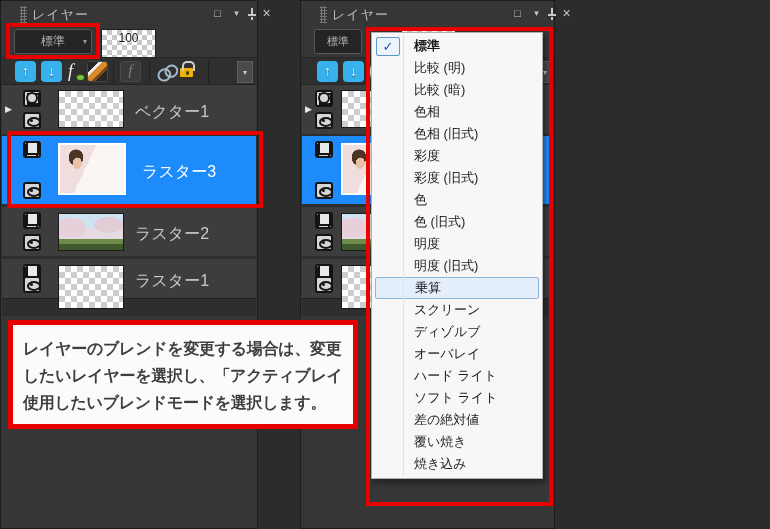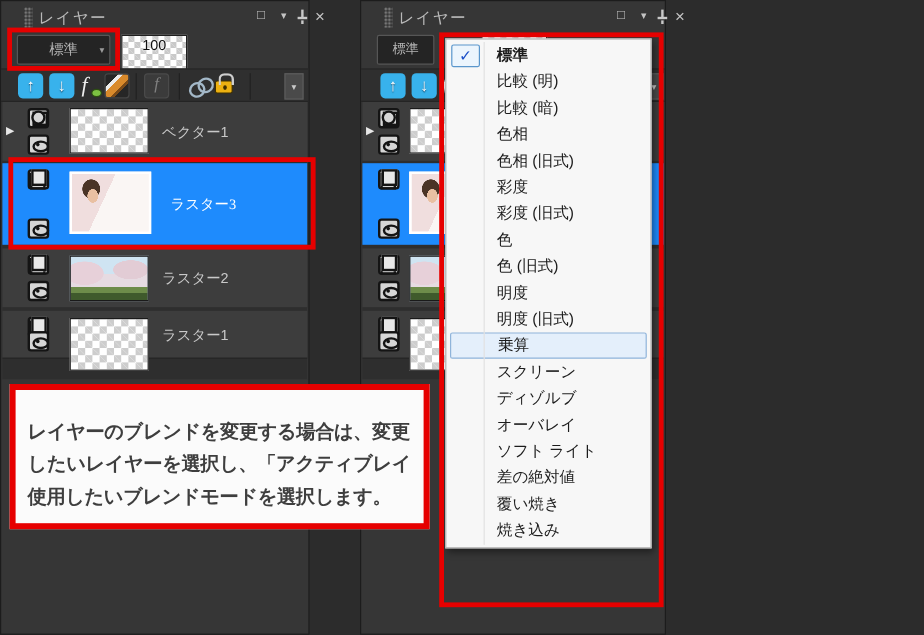--- a/index.html
+++ b/index.html
@@ -111,7 +111,7 @@
         radial-gradient(ellipse 26px 16px at 18% 38%, #e7d0d9 0 60%, transparent 62%),
         radial-gradient(ellipse 24px 13px at 78% 30%, #e2ccd5 0 60%, transparent 62%),
         linear-gradient(180deg,#cfe4f2 0 40%,#e6dbe2 40% 70%,#6d8c4a 70% 84%,#3f5a2c 84%); }
-  .lname { position:absolute; left:133px; top:50%; margin-top:-8px; font-size:12px; color:#c9c9c9; }
+  .lname { position:absolute; left:133px; top:50%; margin-top:-8px; font-size:16px; color:#c9c9c9; }
   #panelR .lname { left:115px; }
   .r2 .lname { left:140px; color:#fff;font-family:Liberation Serif, serif; }
   #panelR .r2 .lname { left:120px; }

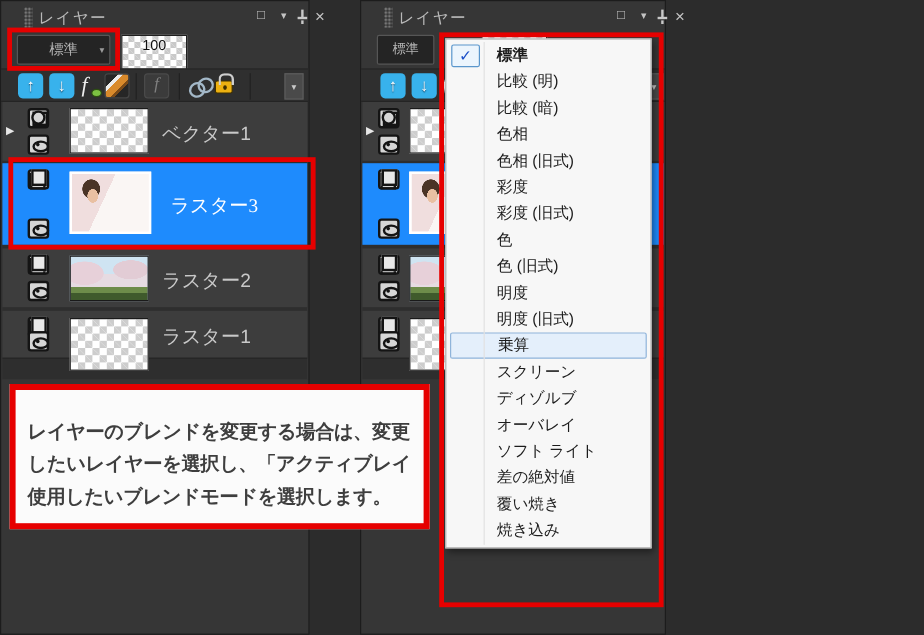--- a/index.html
+++ b/index.html
@@ -113,7 +113,7 @@
         linear-gradient(180deg,#cfe4f2 0 40%,#e6dbe2 40% 70%,#6d8c4a 70% 84%,#3f5a2c 84%); }
   .lname { position:absolute; left:133px; top:50%; margin-top:-8px; font-size:16px; color:#c9c9c9; }
   #panelR .lname { left:115px; }
-  .r2 .lname { left:140px; color:#fff;font-family:Liberation Serif, serif; }
+  .r2 .lname { left:140px; color:#fff; }
   #panelR .r2 .lname { left:120px; }
 
   

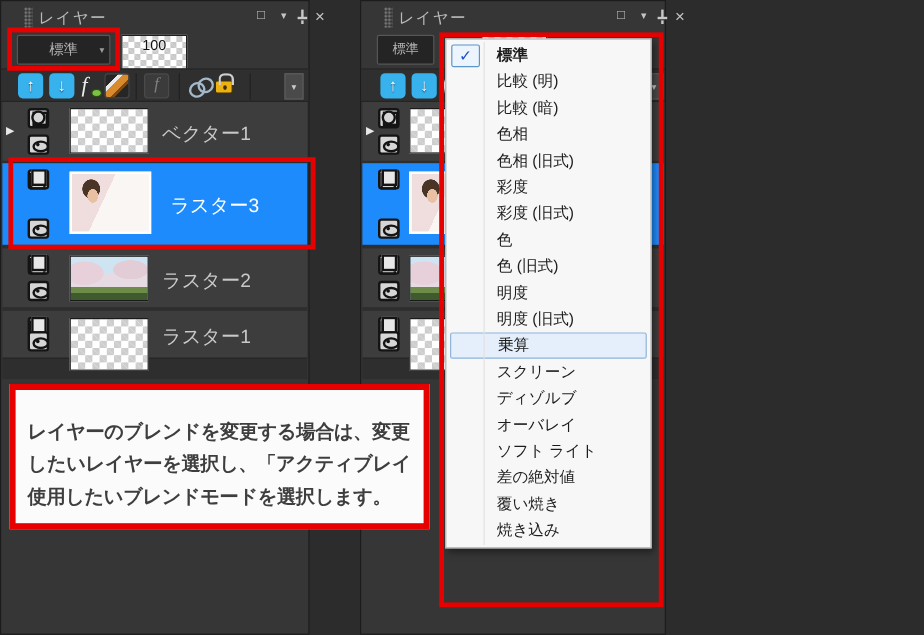--- a/index.html
+++ b/index.html
@@ -136,7 +136,7 @@
 
   
   #note { position:absolute; left:8px; top:320px; width:350px; background:#fbfbfb;
-      border:5px solid #e60000; padding:22px 10px 8px; z-index:25; }
+      border:5px solid #e60000; padding:10px 10px 8px; z-index:25; }
   #note .line { font-size:16px; line-height:27px; color:#3e3e3e; font-weight:600;
       letter-spacing:-0.3px; white-space:nowrap; }
 </style>

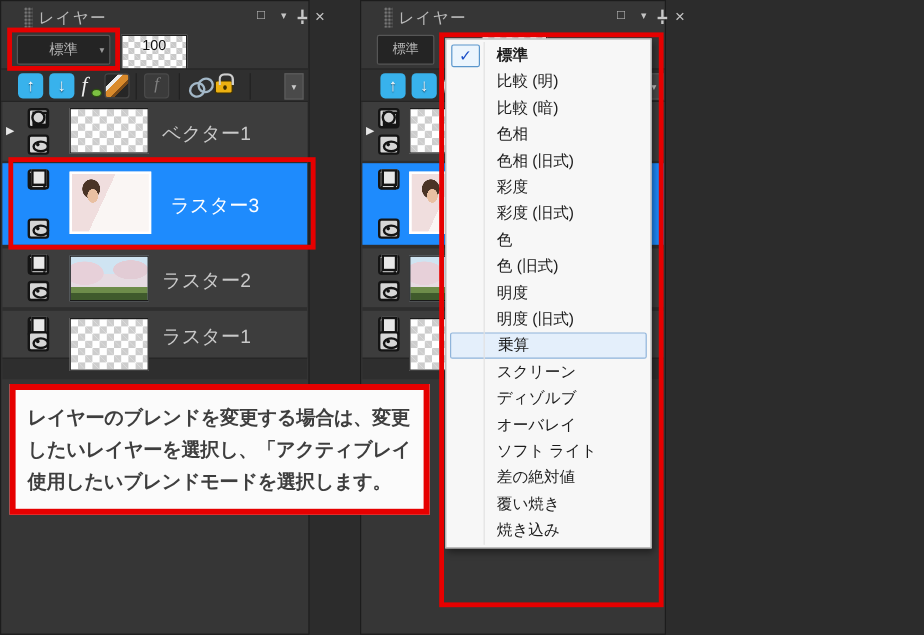--- a/index.html
+++ b/index.html
@@ -276,6 +276,7 @@
   <div class="mi">スクリーン</div>
   <div class="mi">ディゾルブ</div>
   <div class="mi">オーバレイ</div>
+  <div class="mi">ハード ライト</div>
   <div class="mi">ソフト ライト</div>
   <div class="mi">差の絶対値</div>
   <div class="mi">覆い焼き</div>

